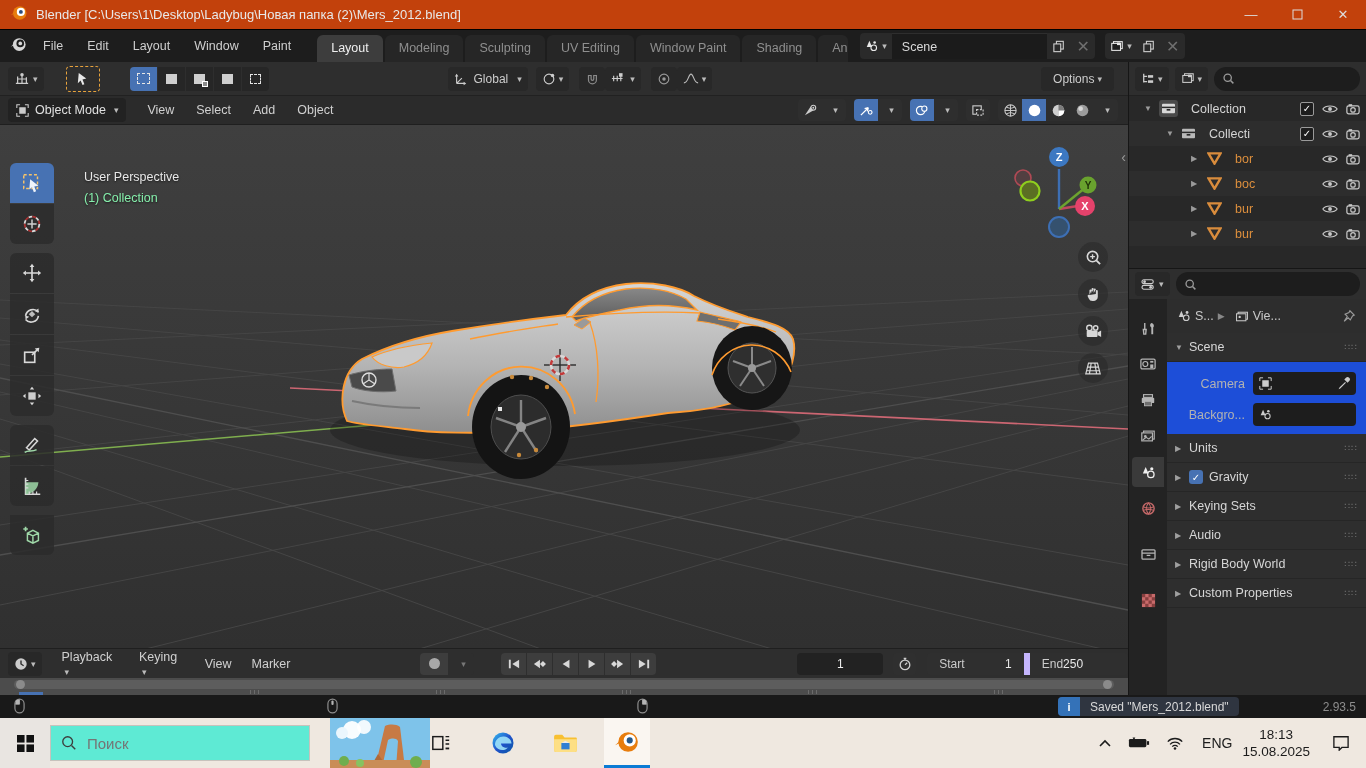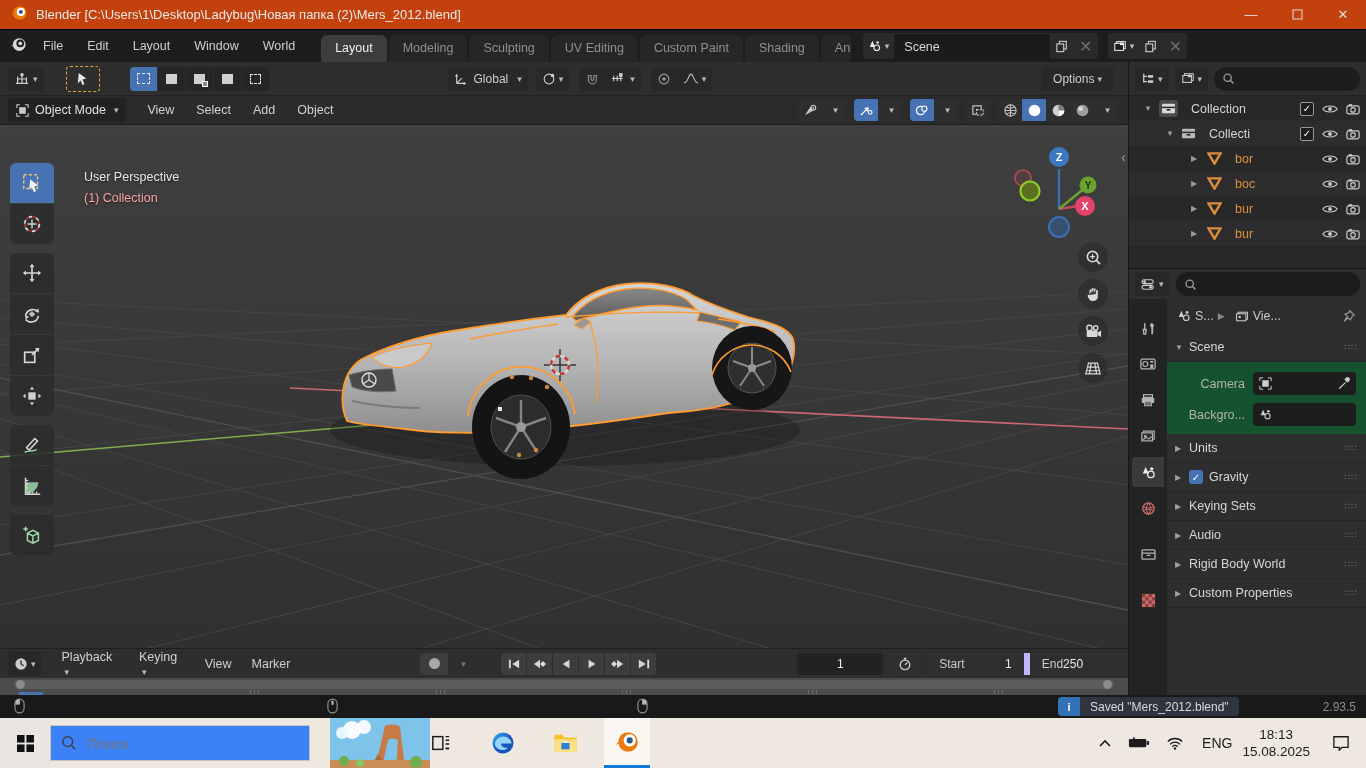--- a/index.html
+++ b/index.html
@@ -196,7 +196,7 @@
     <span class="menu-item">Edit</span>
     <span class="menu-item">Layout</span>
     <span class="menu-item">Window</span>
-    <span class="menu-item">World</span>
+    <span class="menu-item">Paint</span>
 
     <div id="tabs">
       <span class="tab active">Layout</span>

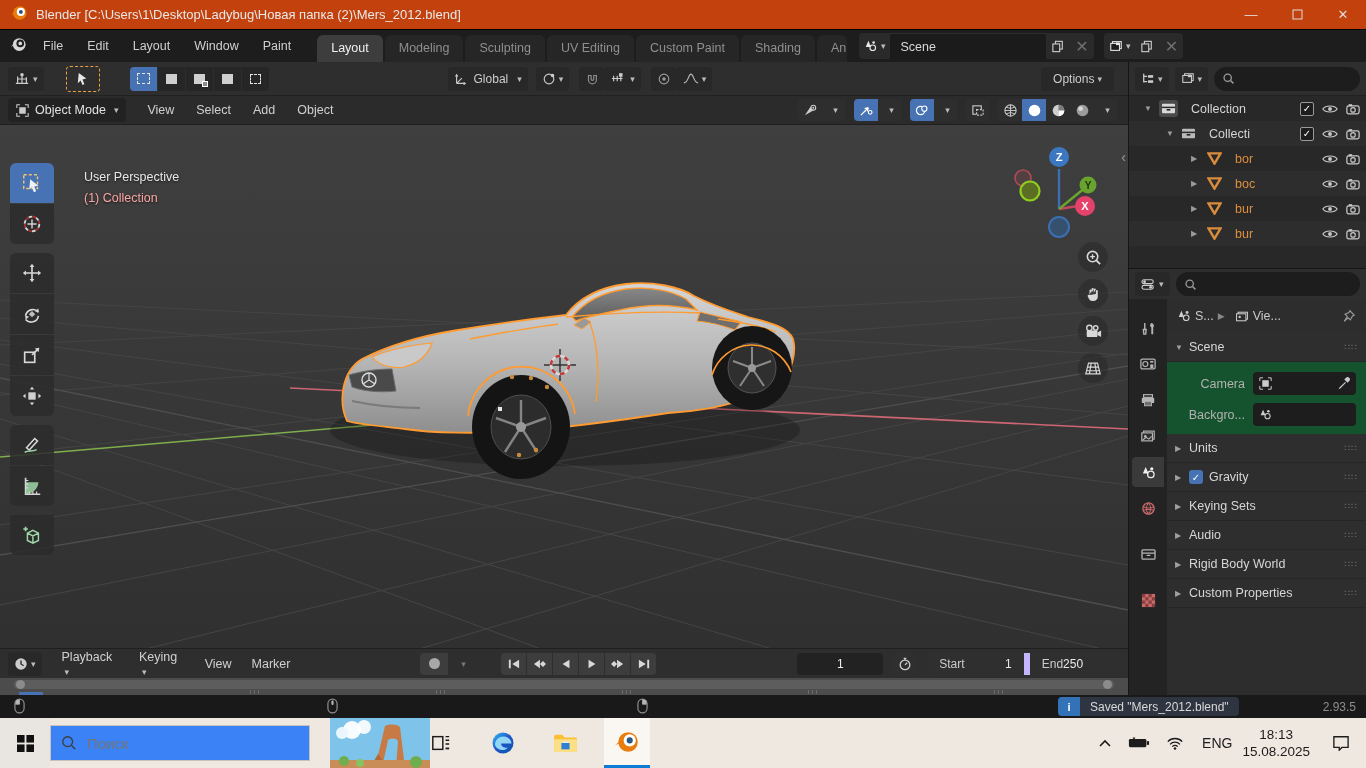--- a/index.html
+++ b/index.html
@@ -203,7 +203,7 @@
       <span class="tab">Modeling</span>
       <span class="tab">Sculpting</span>
       <span class="tab">UV Editing</span>
-      <span class="tab">Custom Paint</span>
+      <span class="tab">Window Paint</span>
       <span class="tab">Shading</span>
       <span class="tab clip">Ani</span>
     </div>

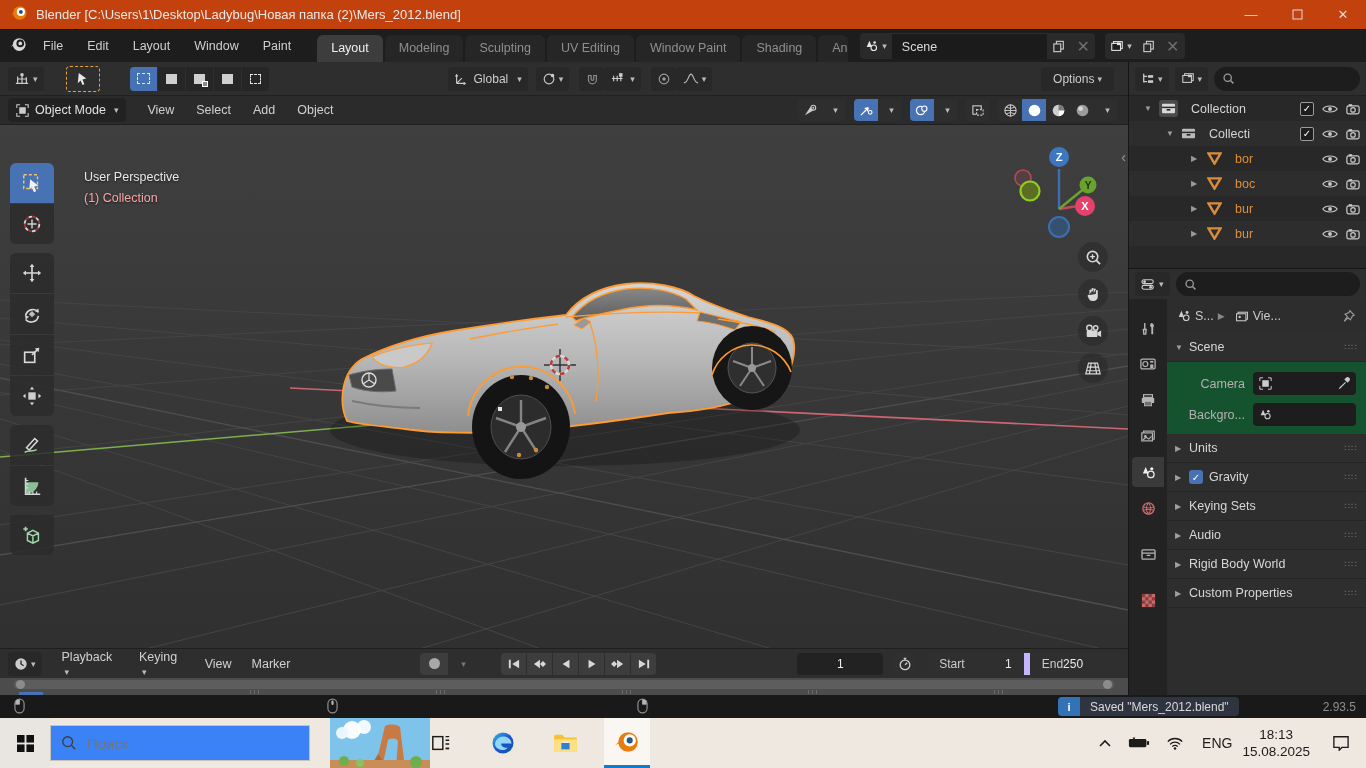--- a/index.html
+++ b/index.html
@@ -542,7 +542,7 @@
           
           <div id="vp-overlay-text">
             <div>User Perspective</div>
-            <div style="color:#fca5a5">(1) Collection</div>
+            <div style="color:#86efac">(1) Collection</div>
           </div>
 
           

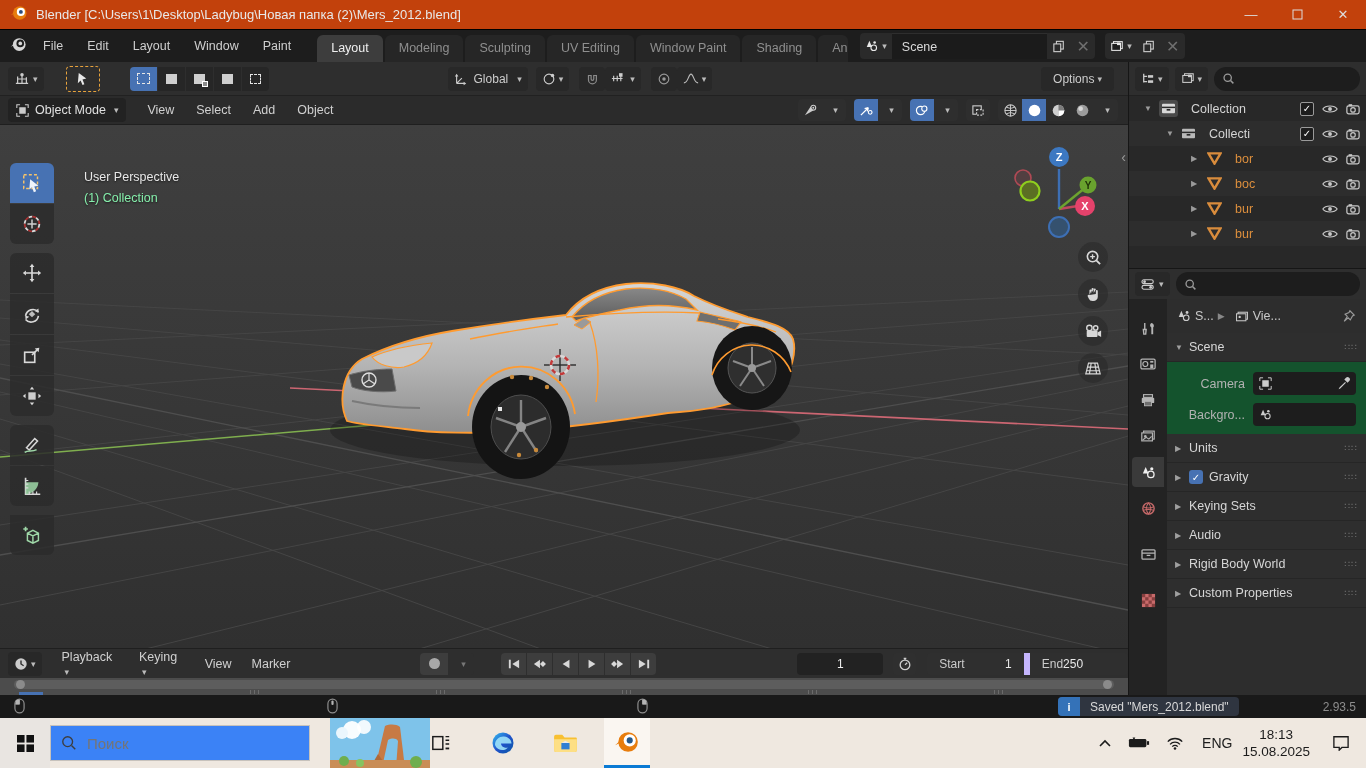--- a/index.html
+++ b/index.html
@@ -1054,7 +1054,7 @@
               <span class="grip">∷∷</span>
             </div>
 
-            <div style="padding:6px 0 4px; background:#14532d">
+            <div style="padding:6px 0 4px; background:#1d4ed8">
               <div class="field-row">
                 <span class="f-label">Camera</span>
                 <span class="f-pill">

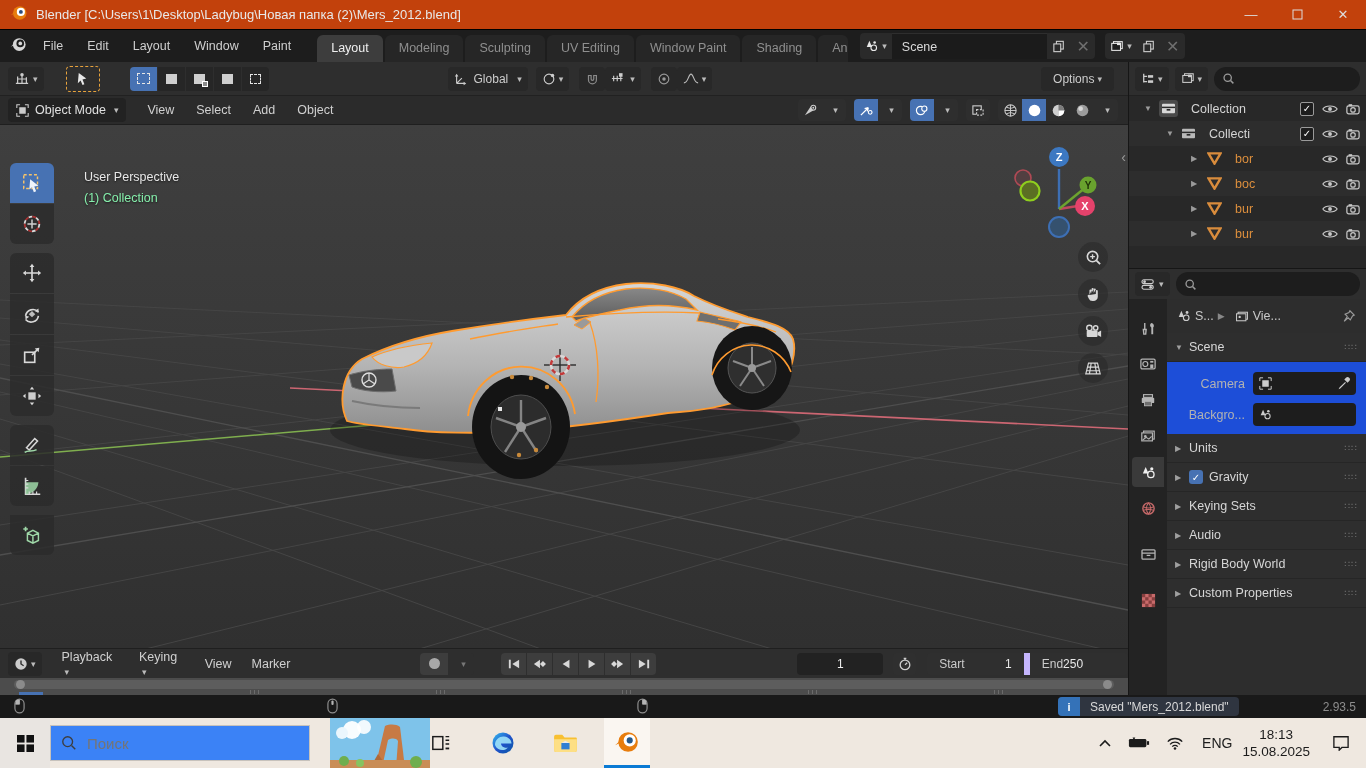--- a/index.html
+++ b/index.html
@@ -146,7 +146,7 @@
   
   #taskbar { height:50px; background:#efe8e0; display:flex; align-items:center; position:relative; }
   #start-btn { width:50px; height:50px; display:flex; align-items:center; justify-content:center; background:#e9e5e1; }
-  #task-search { width:260px; height:36px; background:#3b82f6; border:1px solid #c7c2bc; display:flex; align-items:center; padding:0 10px; }
+  #task-search { width:260px; height:36px; background:#5eead4; border:1px solid #c7c2bc; display:flex; align-items:center; padding:0 10px; }
   #task-search input { border:none; outline:none; font-size:15px; color:#333; width:180px; background:transparent;
     font-family:"Liberation Sans",sans-serif; }
   #widget { position:absolute; left:330px; top:0; width:100px; height:50px; overflow:hidden; }

